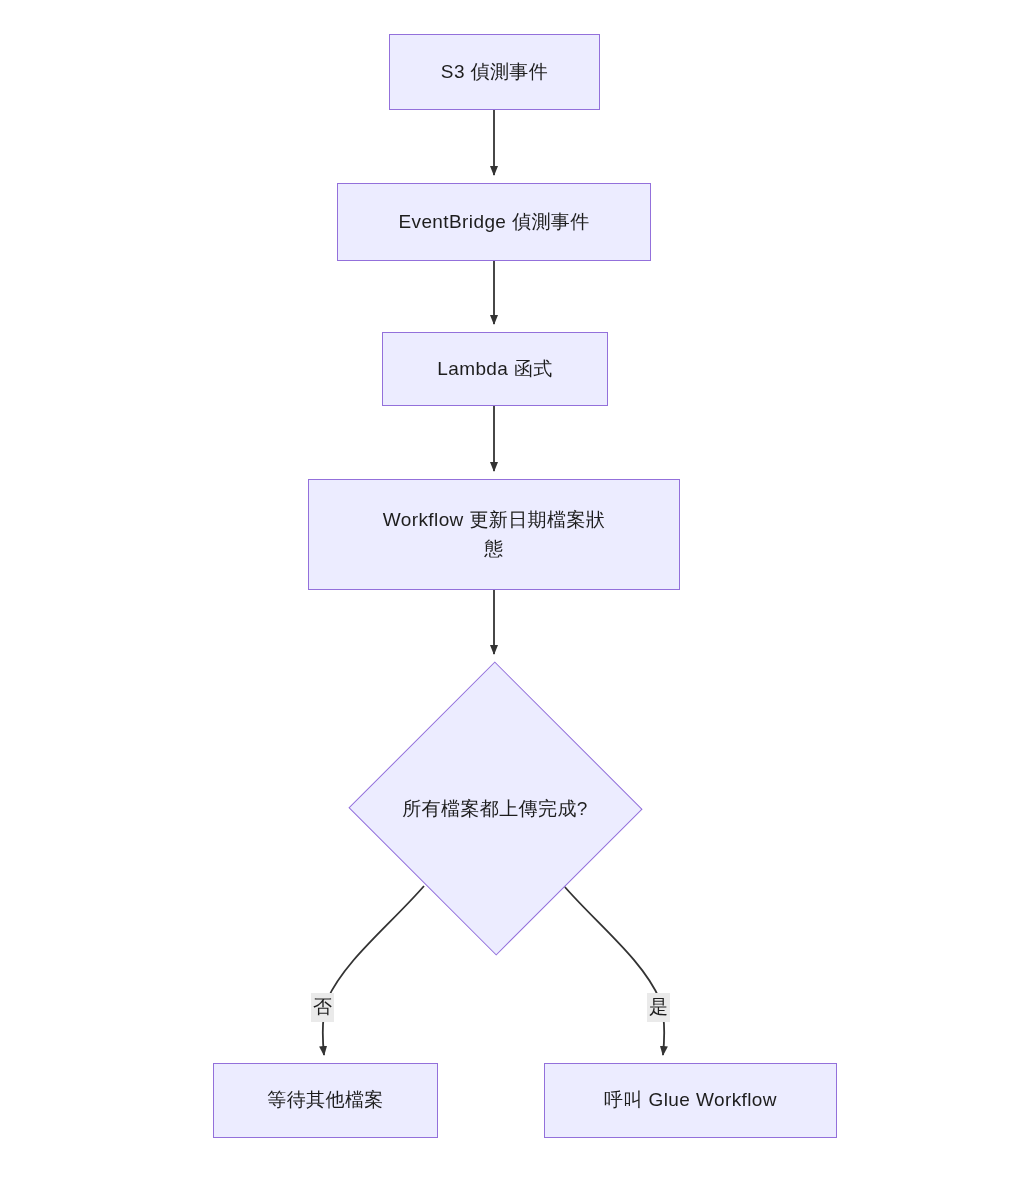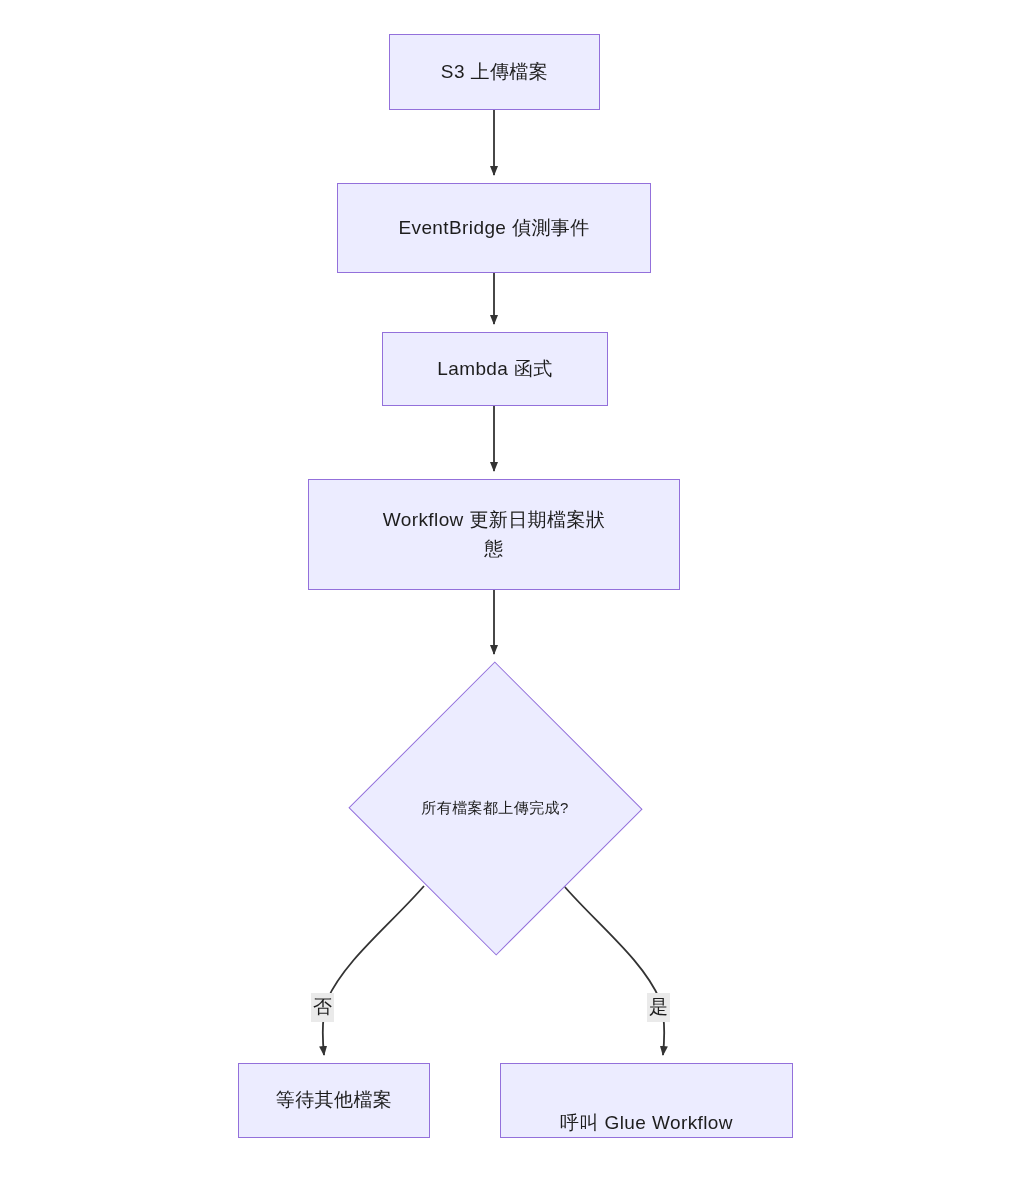--- a/index.html
+++ b/index.html
@@ -132,7 +132,7 @@
   </svg>
 
   <div class="node" style="left:389px; top:34px; width:211px; height:76px;">
-    <span class="node-label">S3 上傳檔案</span>
+    <span class="node-label">S3 偵測事件</span>
   </div>
 
   <div class="node" style="left:337px; top:183px; width:314px; height:90px;">

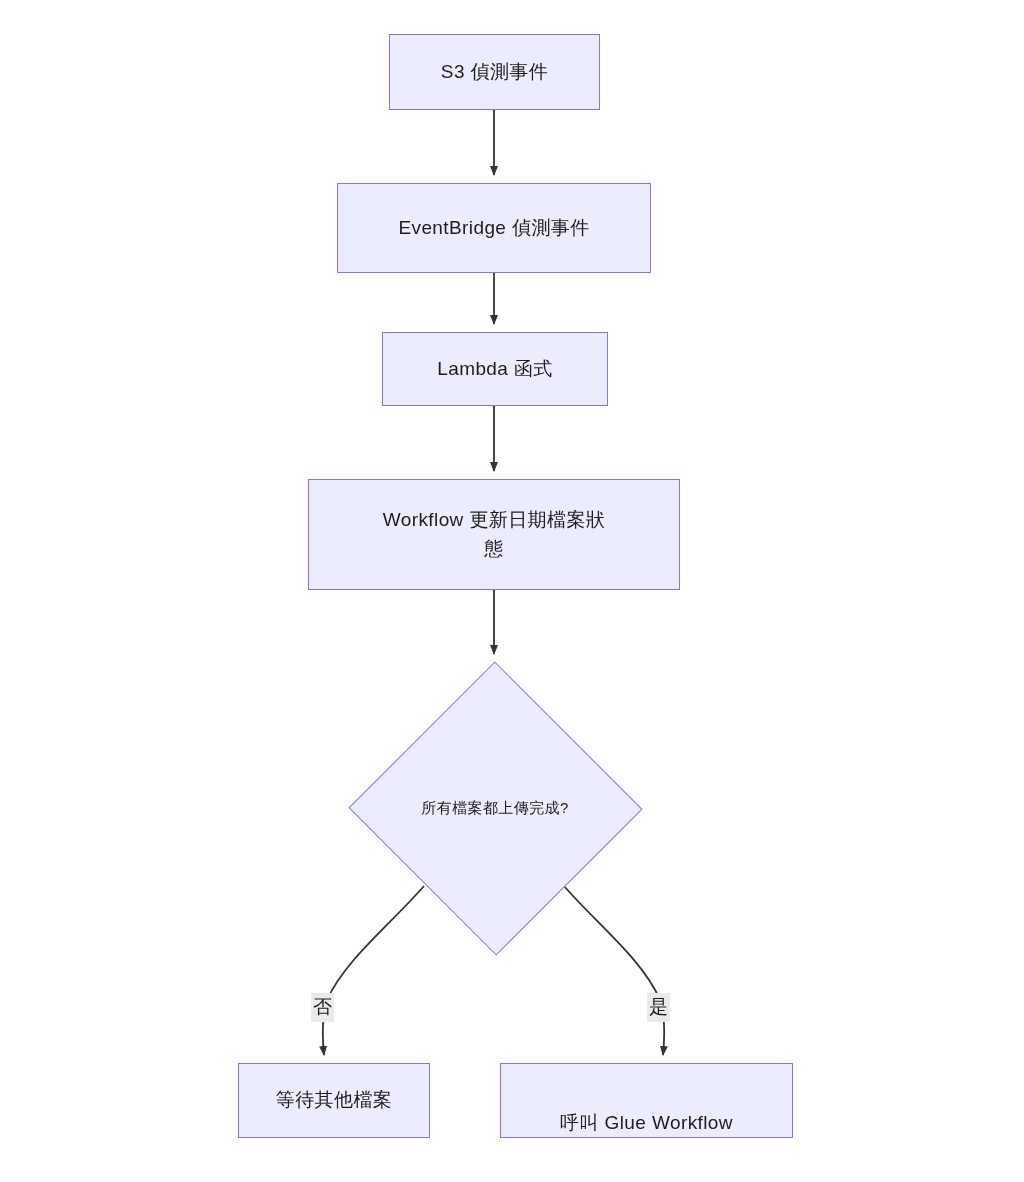--- a/index.html
+++ b/index.html
@@ -135,7 +135,7 @@
     <span class="node-label">S3 偵測事件</span>
   </div>
 
-  <div class="node" style="left:337px; top:183px; width:314px; height:90px;">
+  <div class="node" style="left:337px; top:183px; width:314px; height:78px;">
     <span class="node-label">EventBridge 偵測事件</span>
   </div>
 

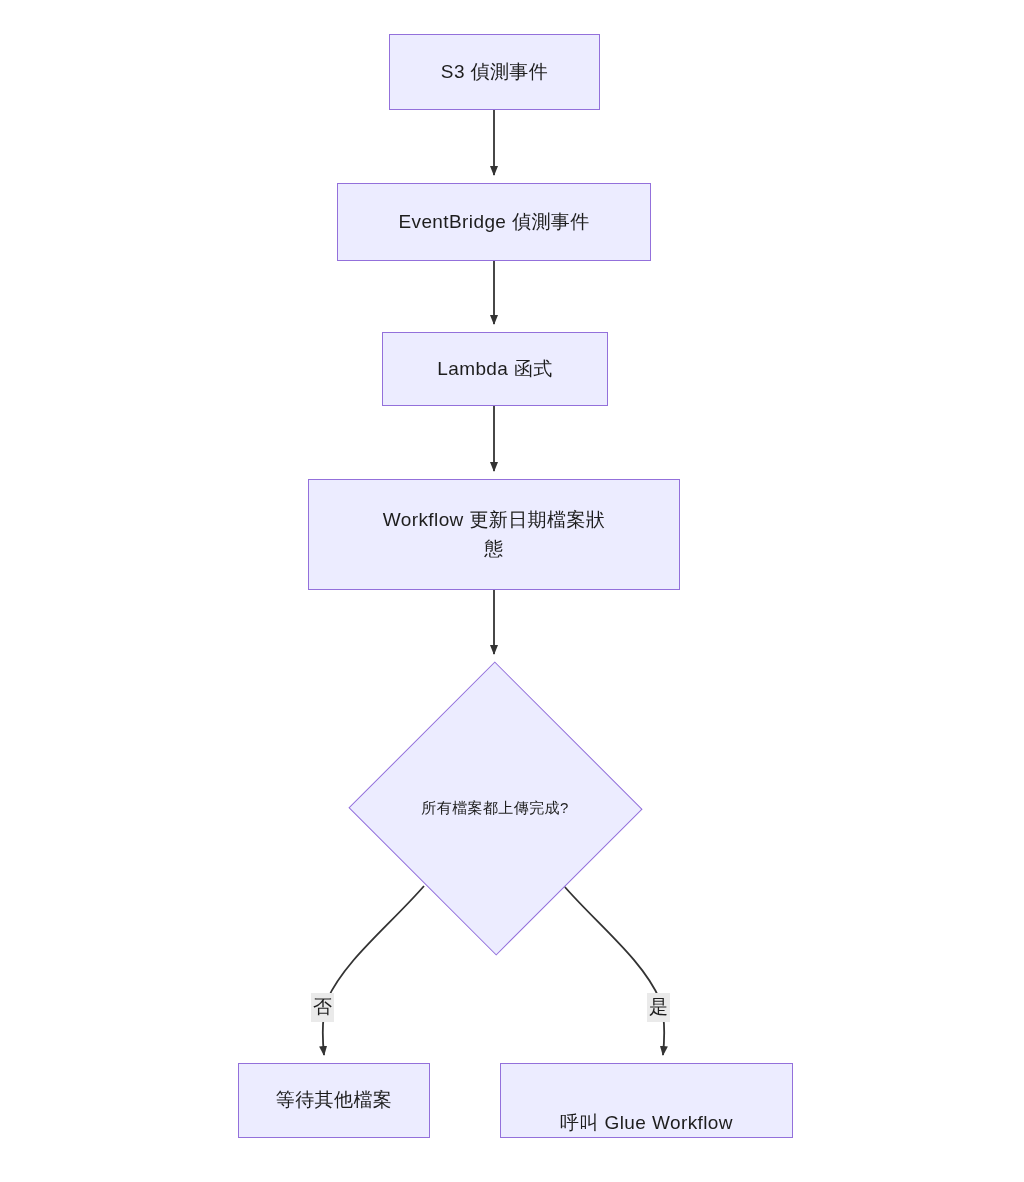--- a/index.html
+++ b/index.html
@@ -79,7 +79,7 @@
     align-items: center;
     justify-content: center;
     text-align: center;
-    font-size: 15px;
+    font-size: 19px;
     color: #1d1d1d;
     letter-spacing: 0.4px;
   }

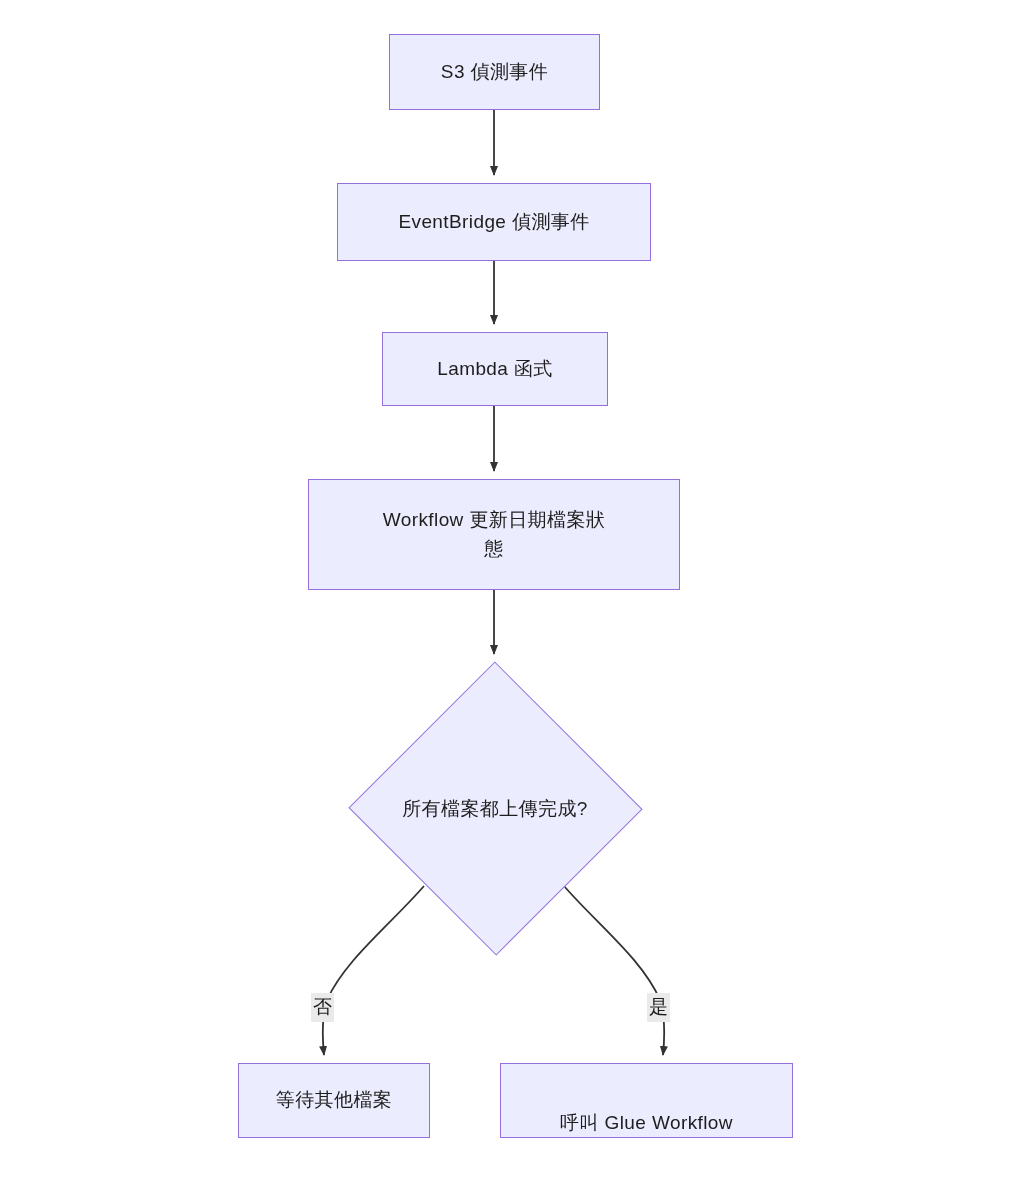--- a/index.html
+++ b/index.html
@@ -163,7 +163,7 @@
     <span>是</span>
   </div>
 
-  <div class="node" style="left:213px; top:1063px; width:192px; height:75px;margin-left:25px;">
+  <div class="node" style="left:213px; top:1063px; width:225px; height:75px;">
     <span class="node-label">等待其他檔案</span>
   </div>
 

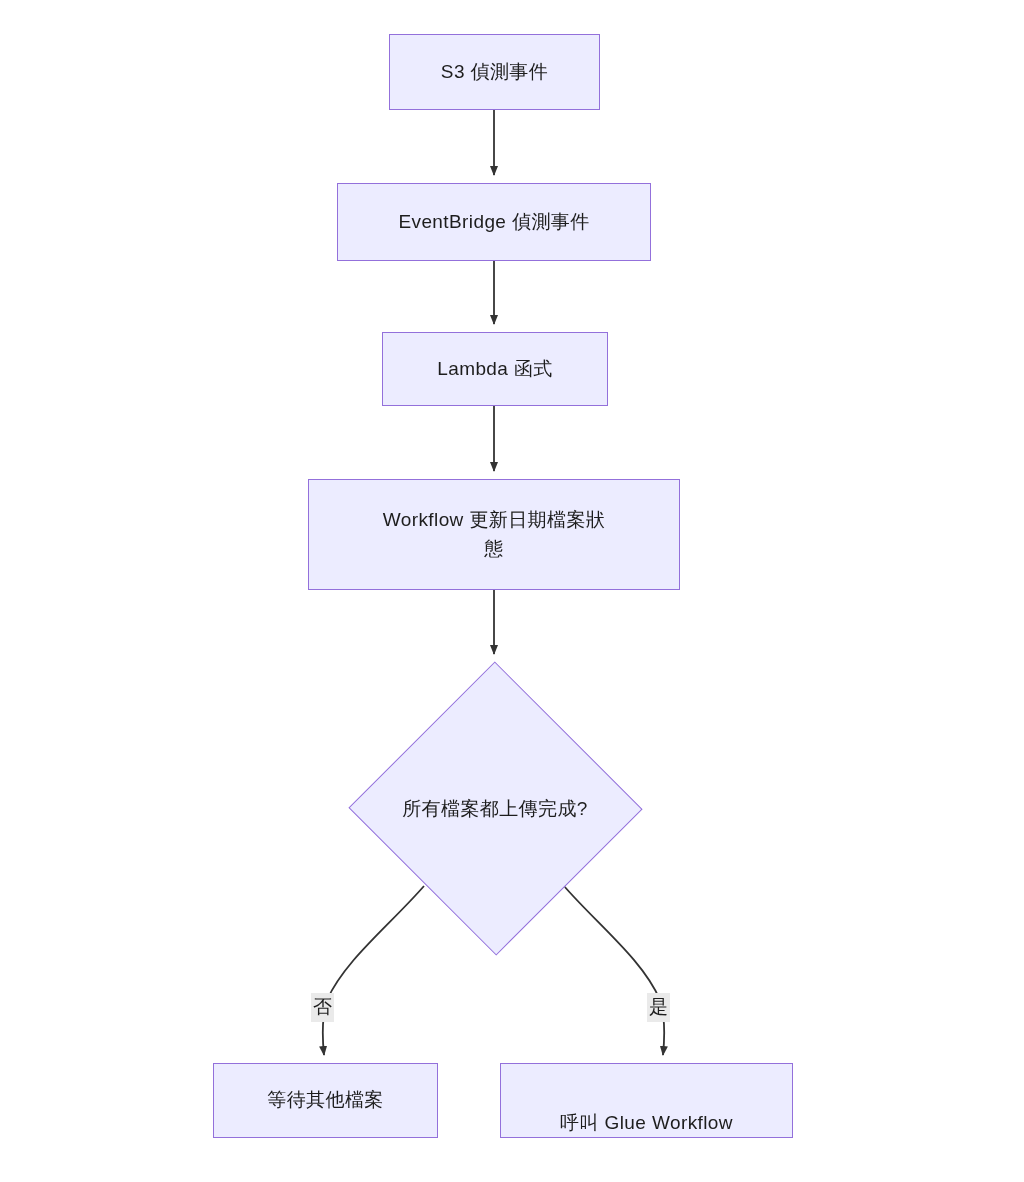--- a/index.html
+++ b/index.html
@@ -167,7 +167,7 @@
     <span class="node-label">等待其他檔案</span>
   </div>
 
-  <div class="node" style="left:500px; top:1063px; width:293px; height:75px;align-items:flex-end;">
+  <div class="node" style="left:544px; top:1063px; width:293px; height:75px;">
     <span class="node-label">呼叫 Glue Workflow</span>
   </div>
 

